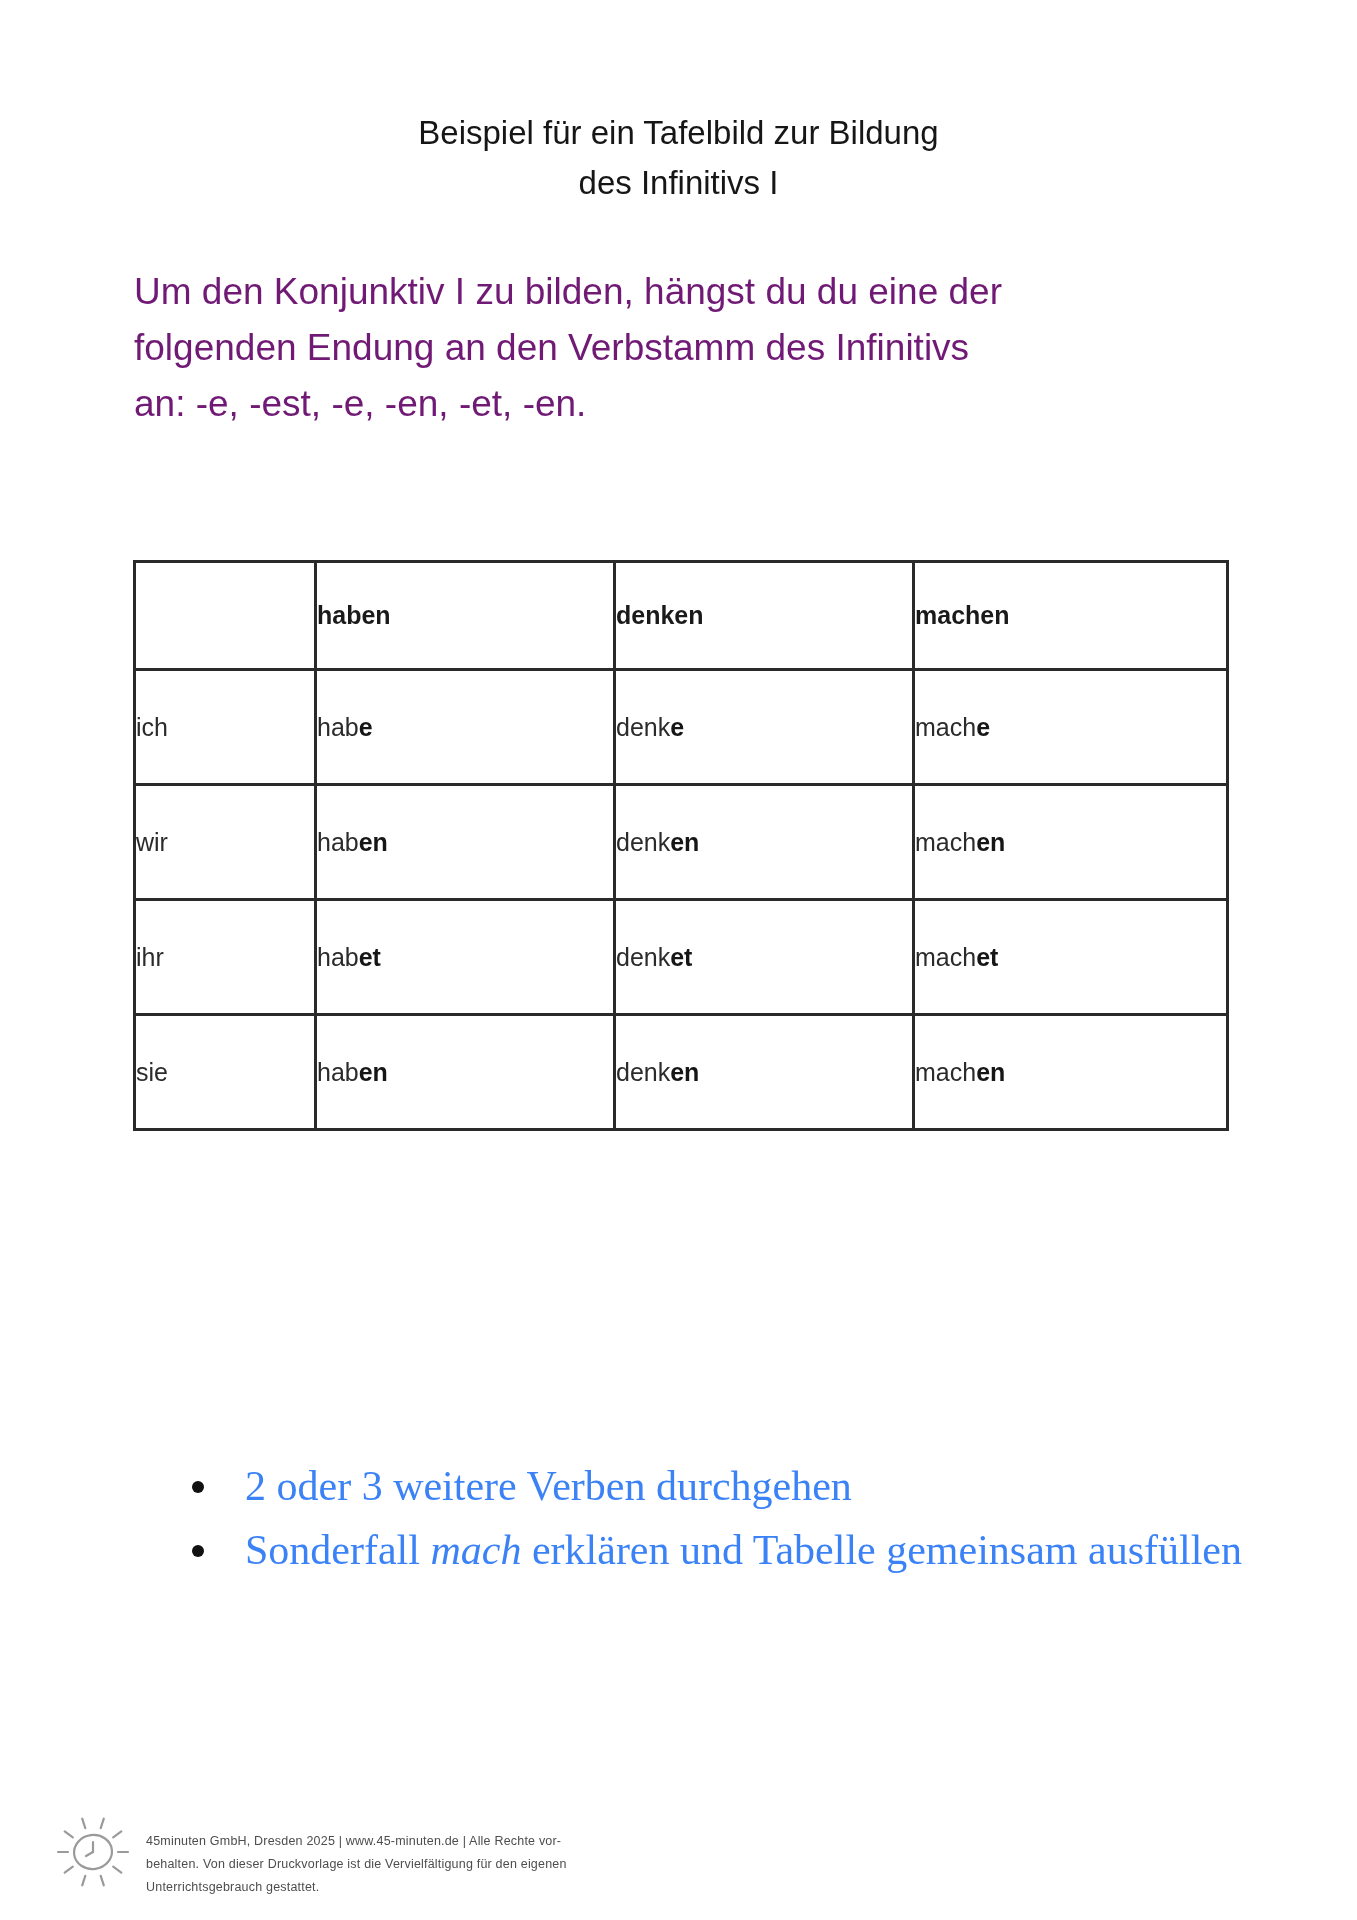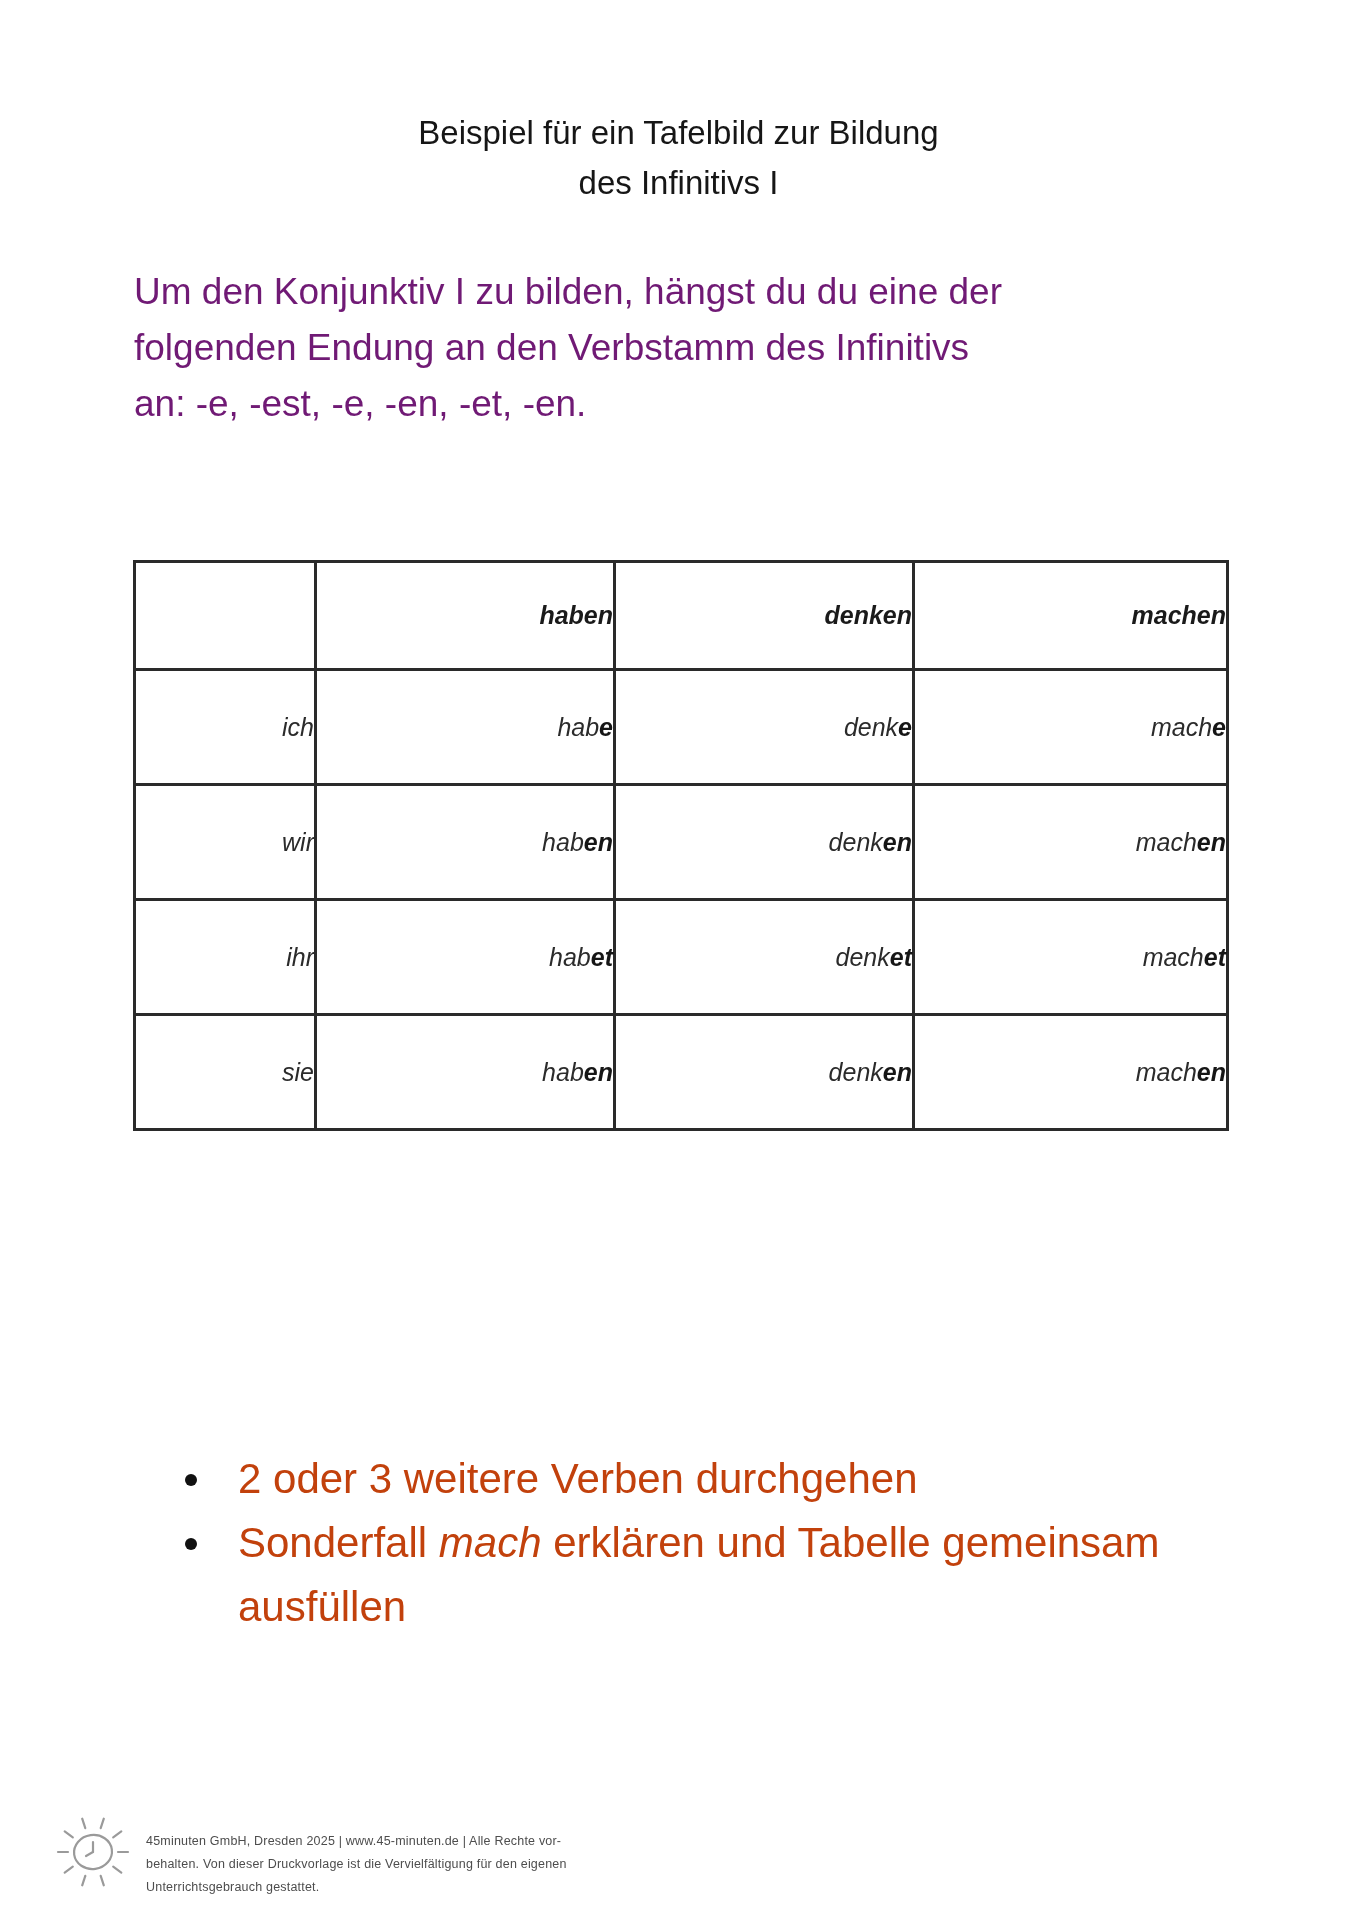--- a/index.html
+++ b/index.html
@@ -40,13 +40,12 @@
   }
   table.conjugation th, table.conjugation td {
     border: 3px solid #2a2a2a;
-    text-align: right;
+    text-align: left;
     vertical-align: middle;
     font-size: 25px;
     font-weight: normal;
     color: #2b2b2b;
     padding: 0;
-    font-style: italic;
   }
   table.conjugation col.c-person { width: 181px; }
   table.conjugation col.c-verb1  { width: 299px; }

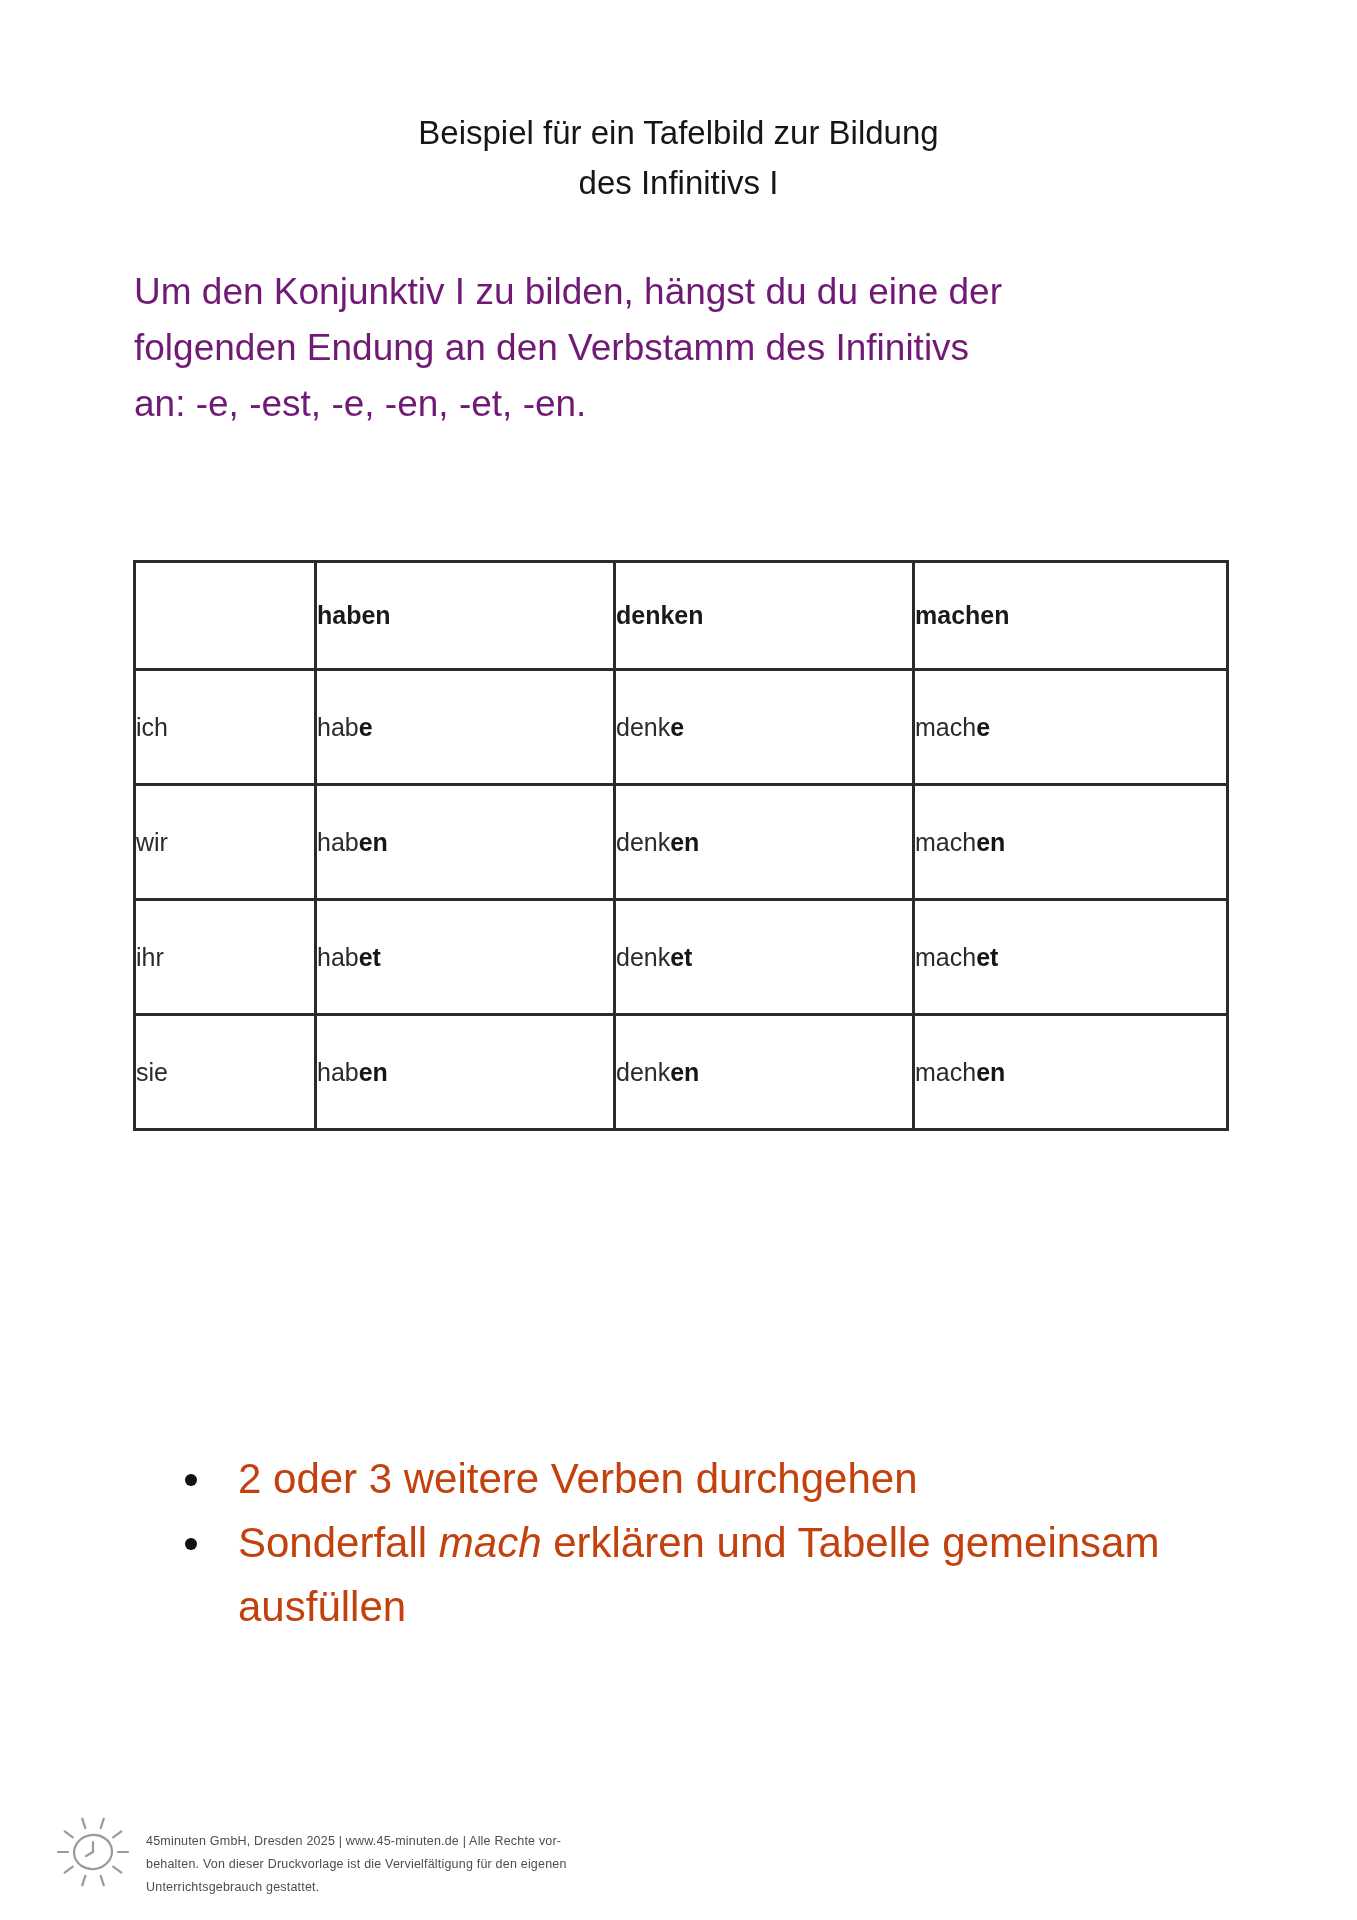--- a/index.html
+++ b/index.html
@@ -59,10 +59,11 @@
   
   .notes {
     position: absolute; top: 1438px; left: 176px; width: 1130px;
-    list-style: none; margin: 9px; padding: 0;
+    list-style: none; margin: 16px; padding: 0;
     font-size: 42px;
     line-height: 64px;
-    color: #c2410c;
+    color: #3b82f6;
+    font-family: Liberation Serif, serif;
   }
   .notes li { display: flex; align-items: flex-start; }
   .notes .dot {

